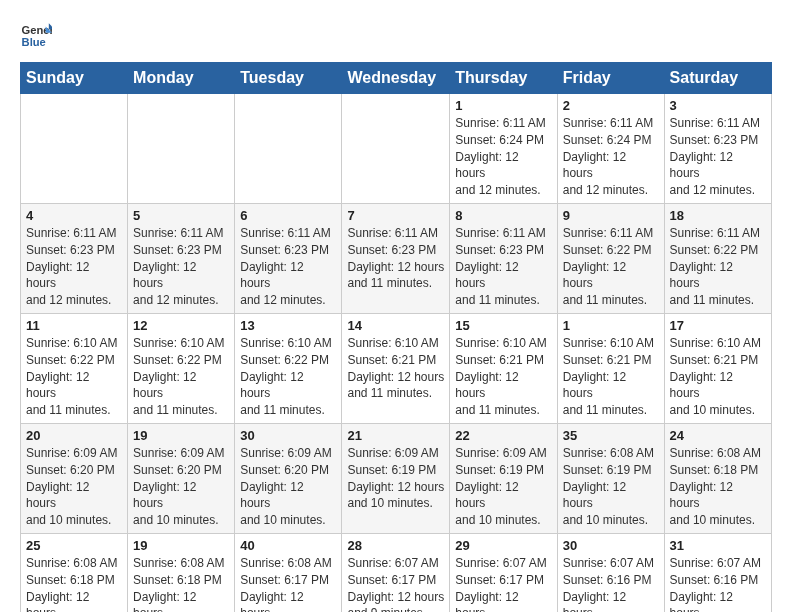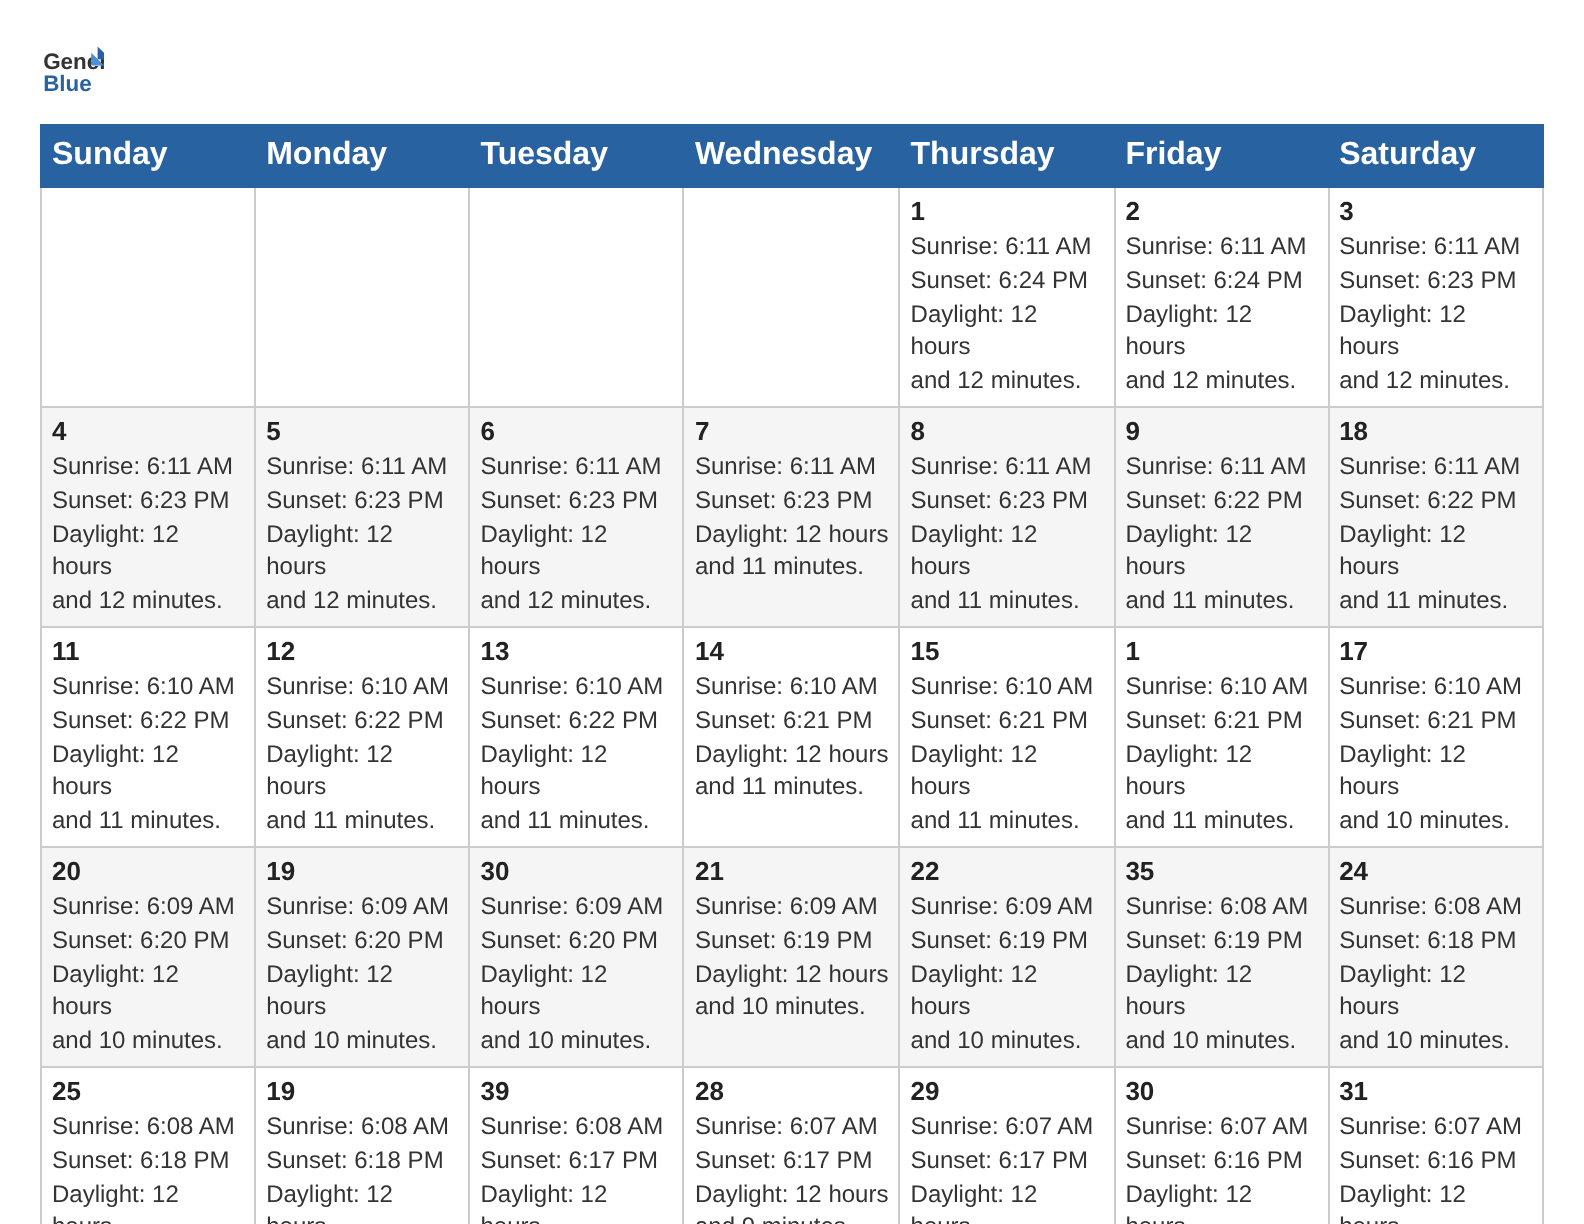--- a/index.html
+++ b/index.html
@@ -307,7 +307,7 @@
 and 10 minutes.</div>
         </td>
         <td>
-          <div class="day-number">39</div>
+          <div class="day-number">40</div>
           <div class="day-info" style="white-space: pre-line;">Sunrise: 6:08 AM
 Sunset: 6:17 PM
 Daylight: 12 hours

